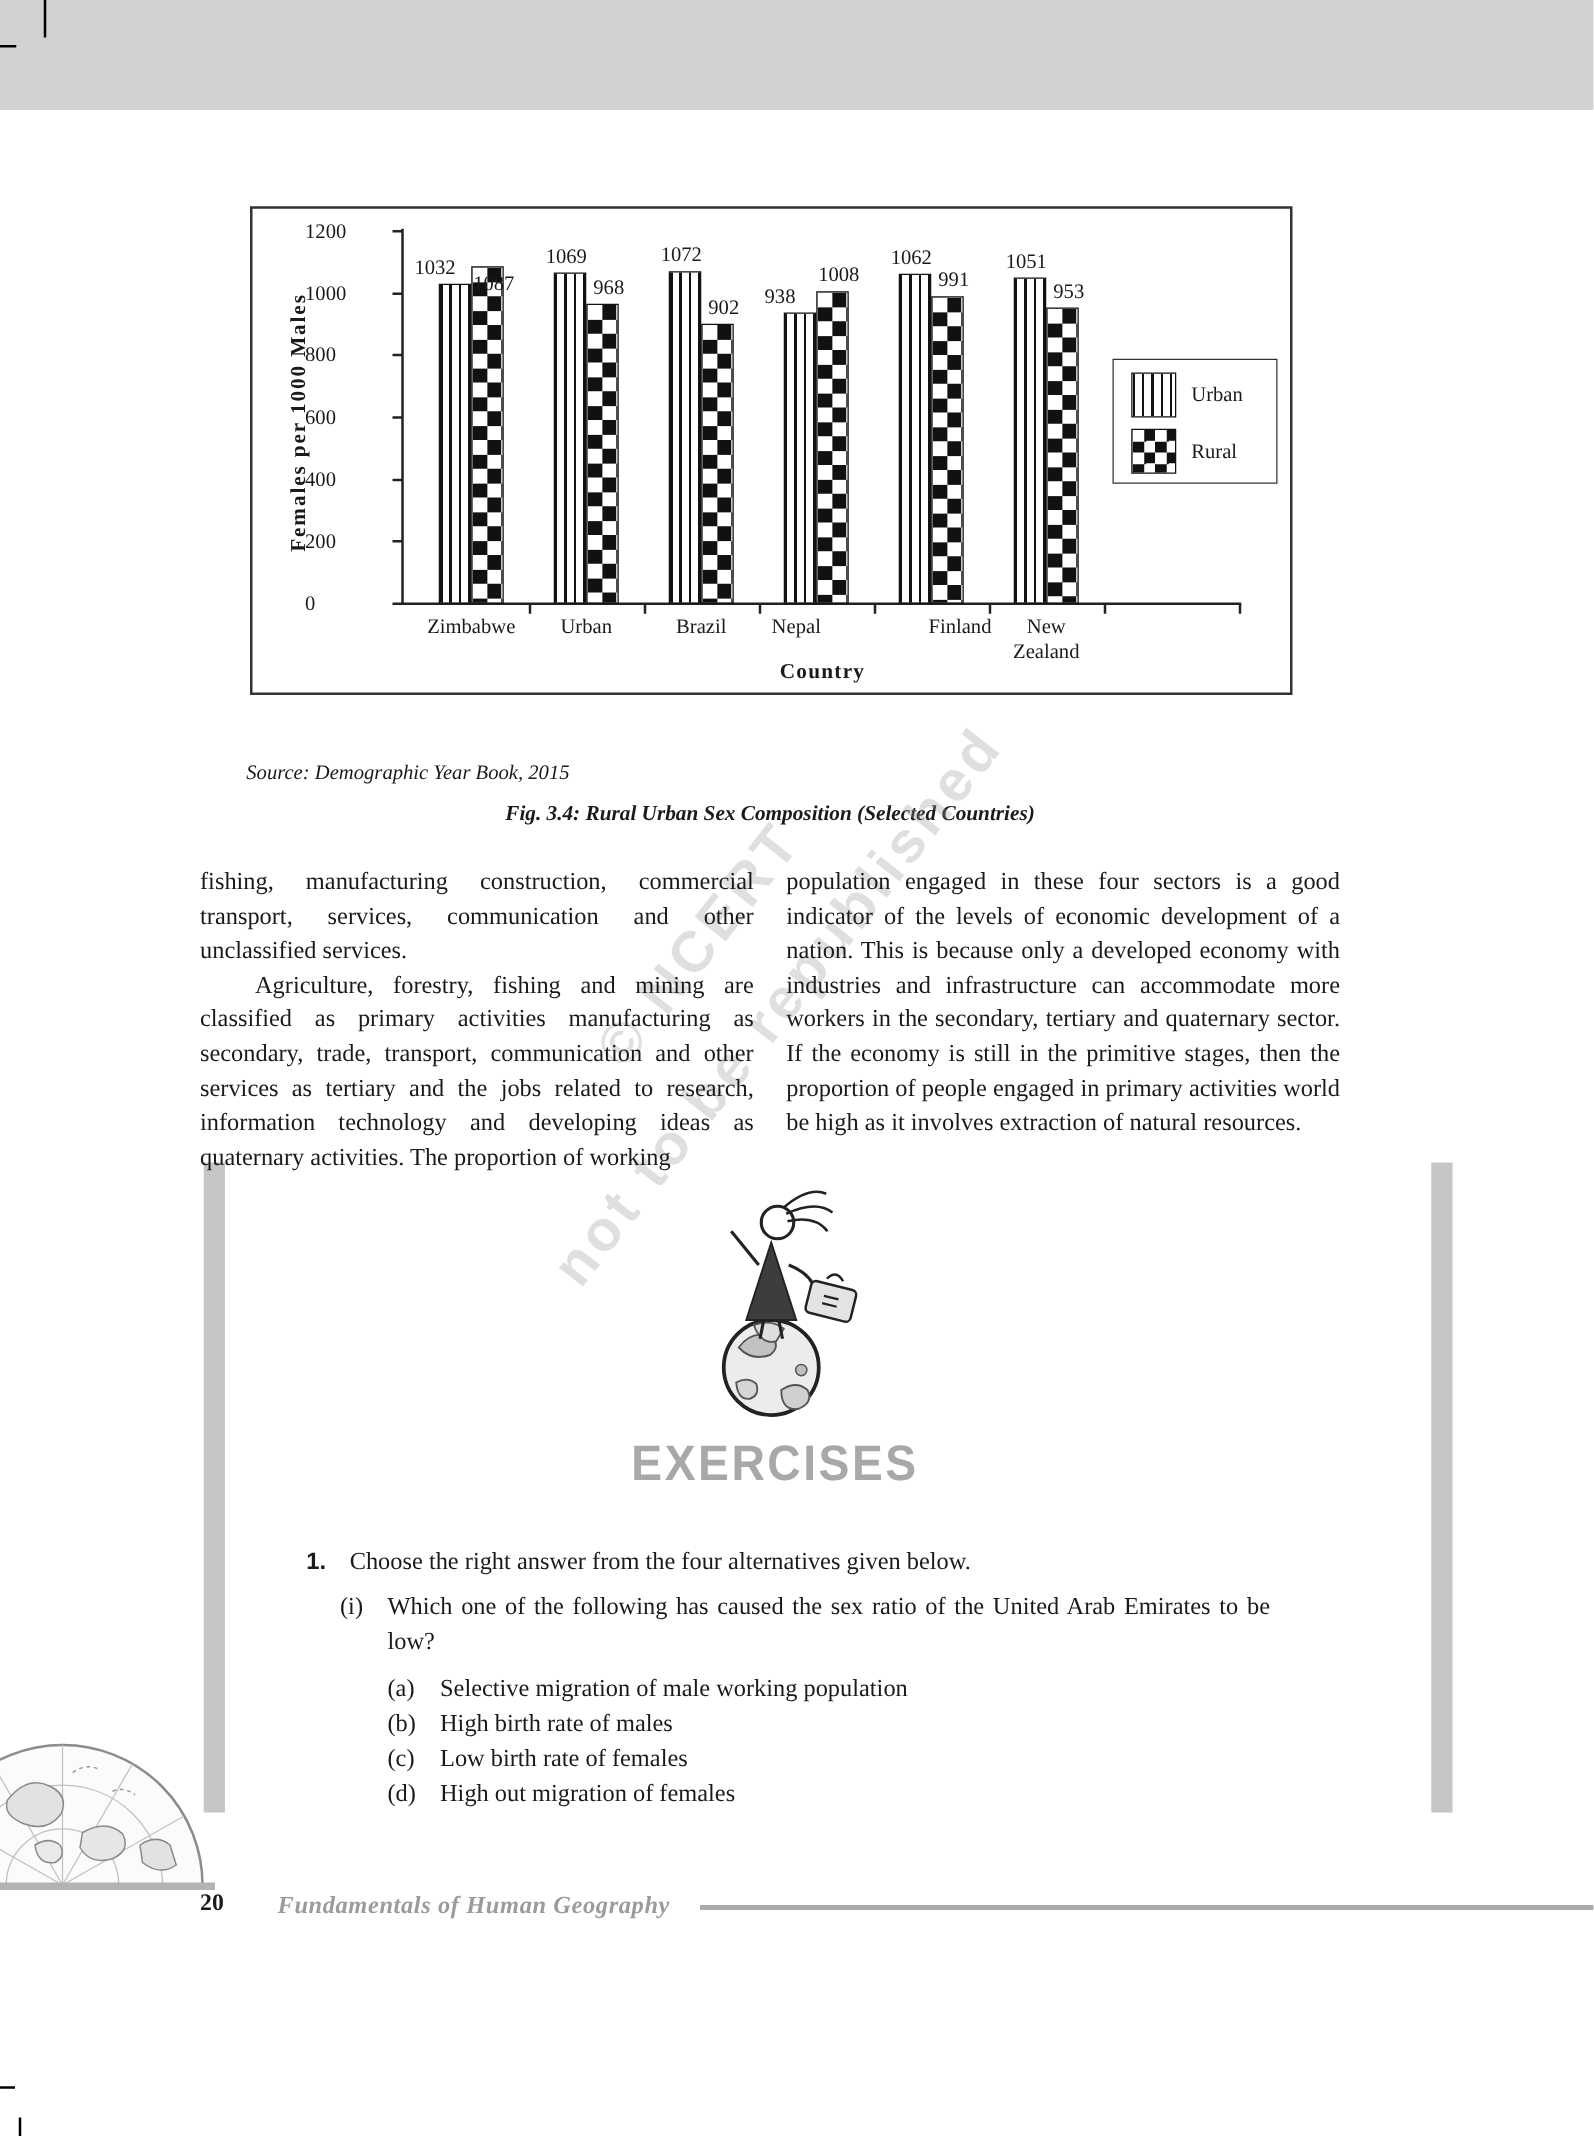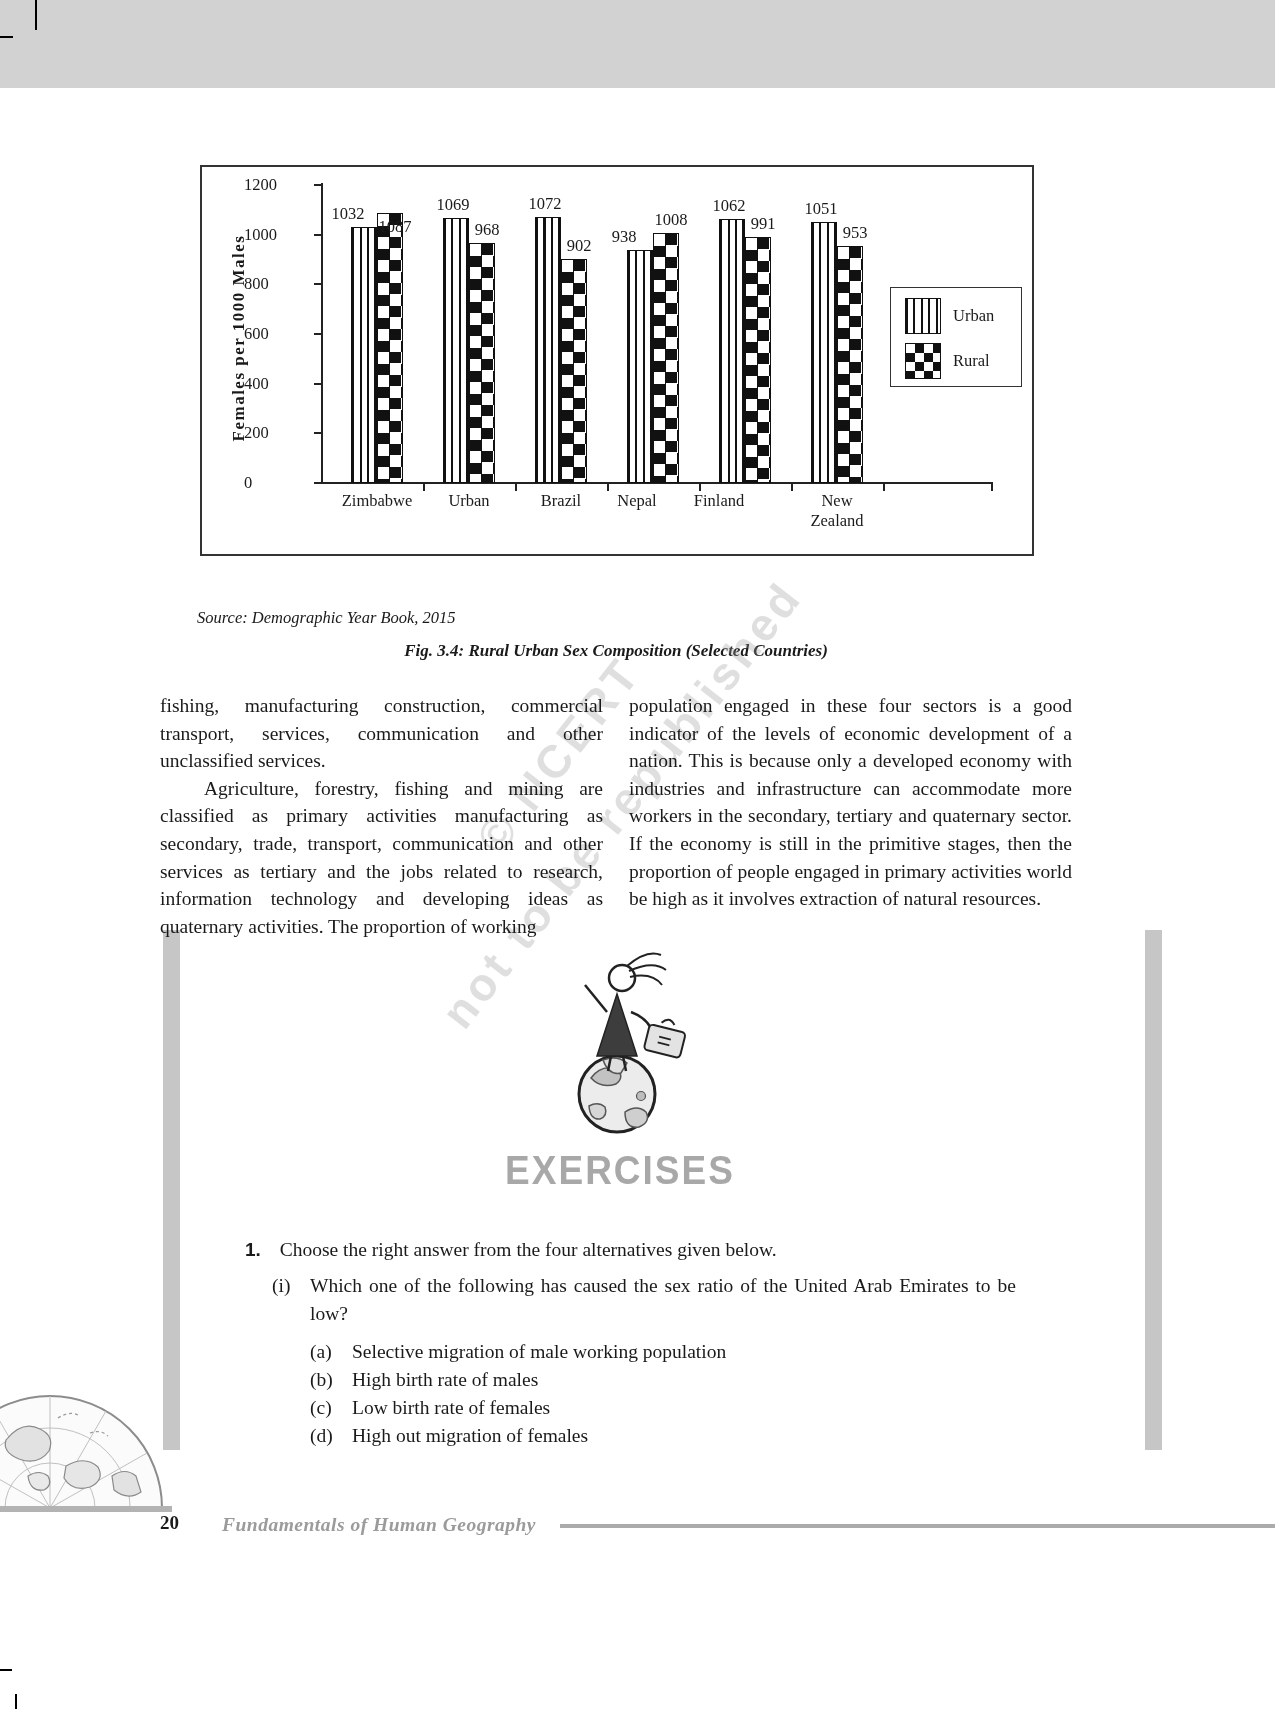--- a/index.html
+++ b/index.html
@@ -140,7 +140,7 @@
       <div class="bar rural" style="left: 543px; top: 70px; width: 26px; height: 246px;"></div>
       <div class="val" style="left: 495px; top: 29px;">1062</div>
       <div class="val" style="left: 529px; top: 47px;">991</div>
-      <div class="cat" style="left: 475px; top: 324px; text-align: center;">Finland</div>
+      <div class="cat" style="left: 524px; top: 324px; text-align: center;">Finland</div>
       <div class="bar urban" style="left: 609px; top: 55px; width: 26px; height: 261px;"></div>
       <div class="bar rural" style="left: 635px; top: 79px; width: 26px; height: 237px;"></div>
       <div class="val" style="left: 587px; top: 32px;">1051</div>

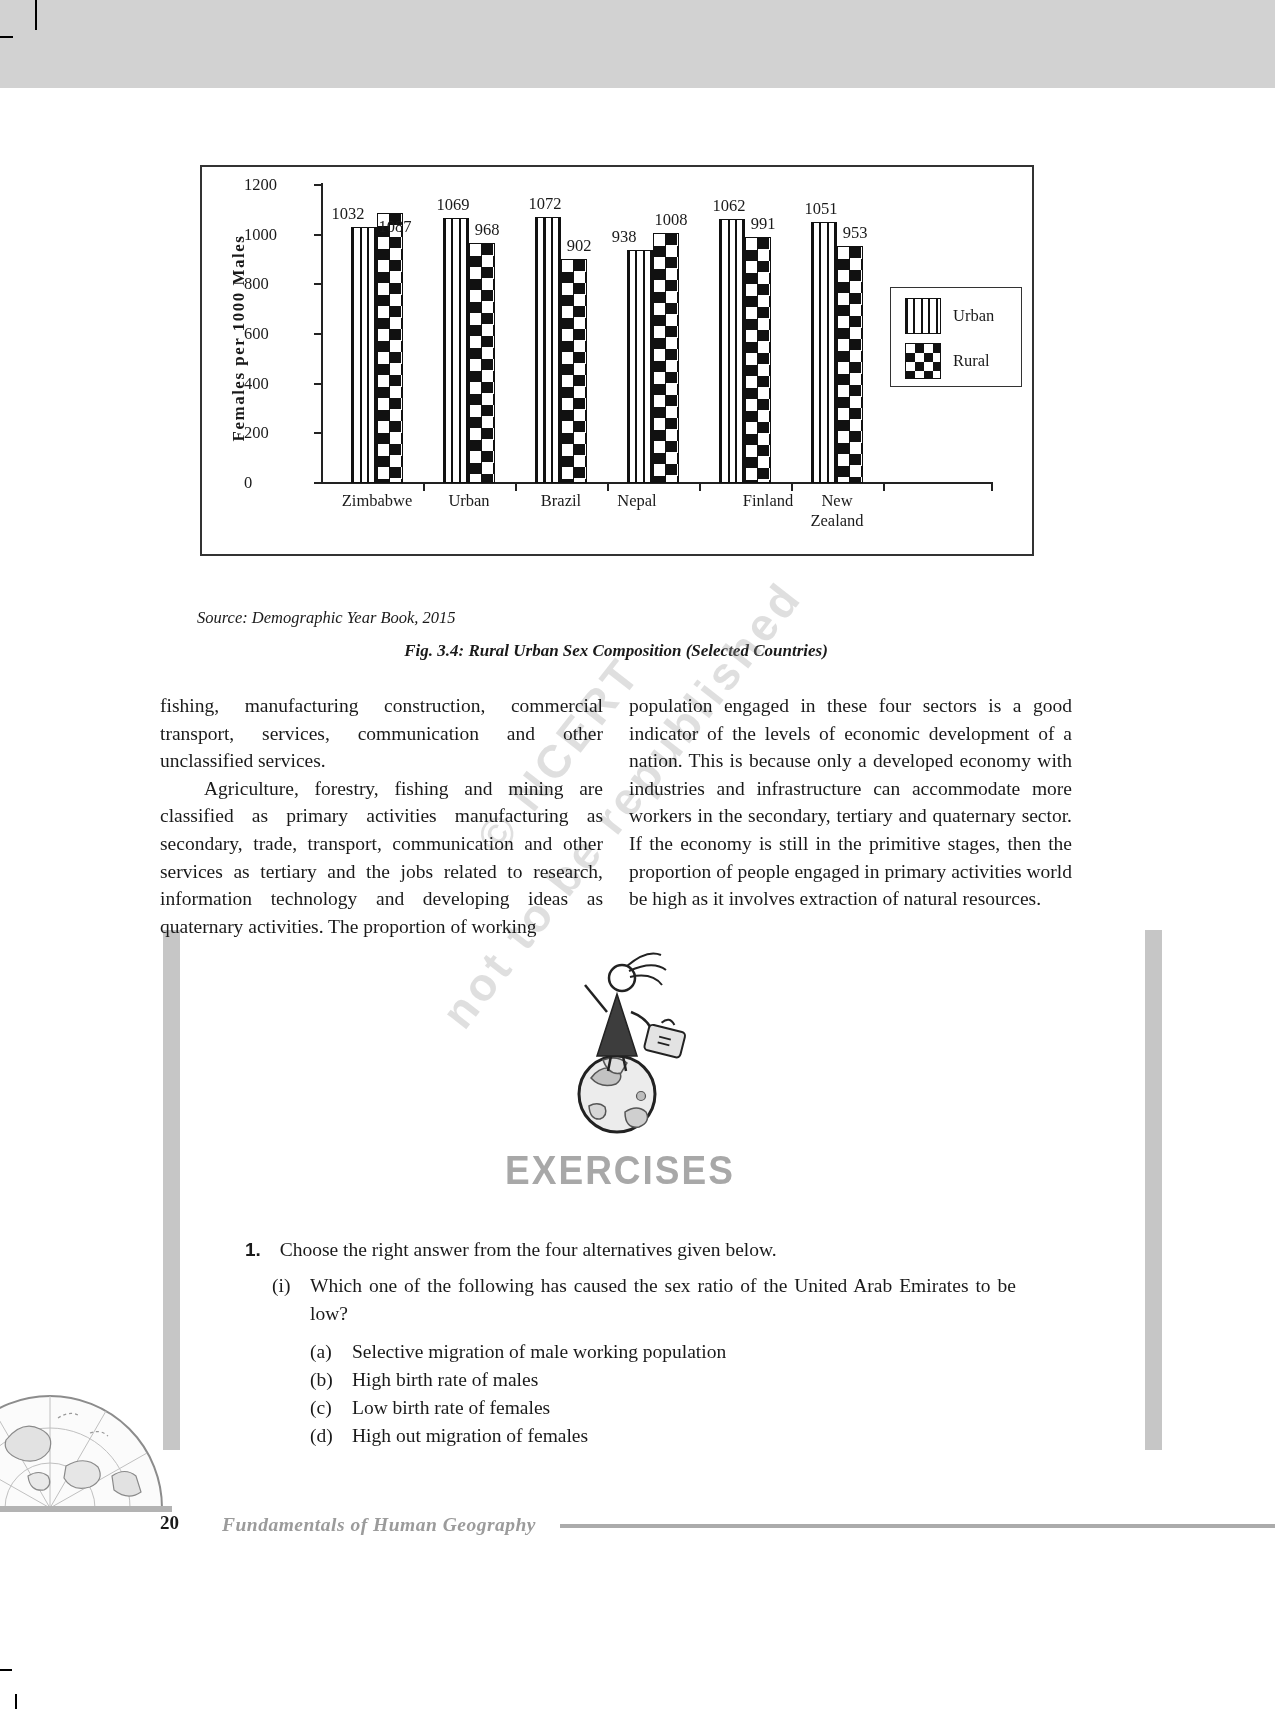--- a/index.html
+++ b/index.html
@@ -92,6 +92,7 @@
     <div class="y-title">Females per 1000 Males</div>
     <div class="yaxis"></div>
     <div class="xaxis"></div>
+    <div class="x-title">Country</div>
     <div class="legend">
       <div class="legend-row" style="top:10px;">
         <div class="swatch urban"></div>

